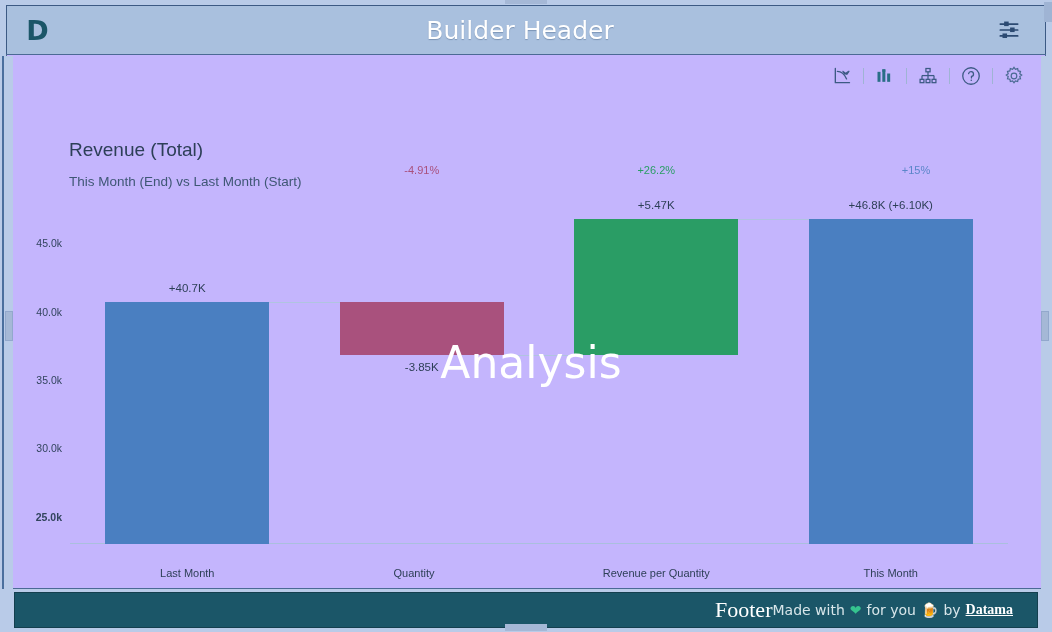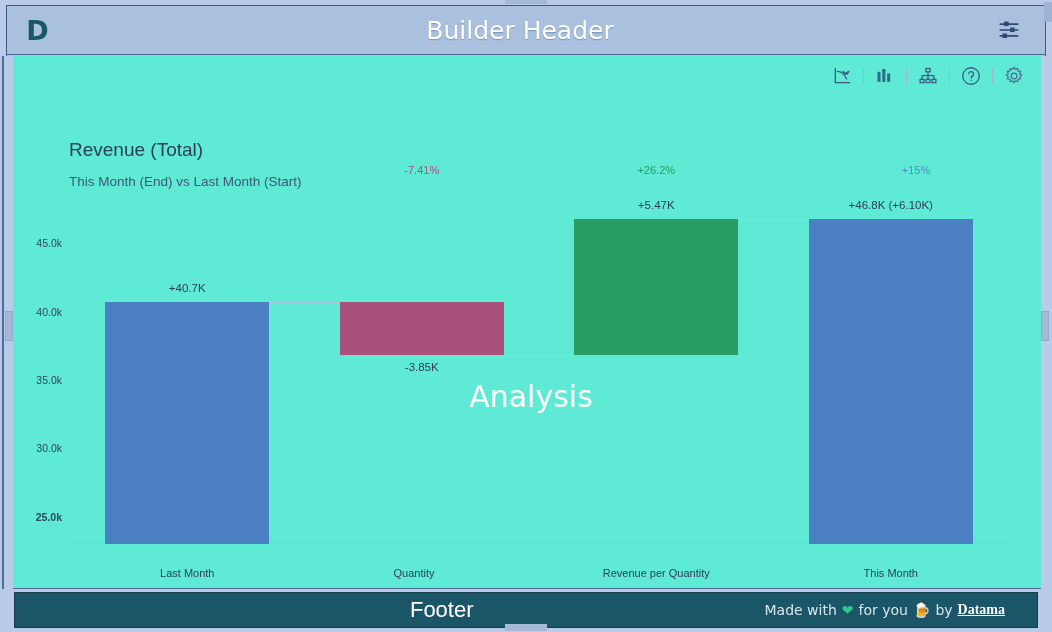--- a/index.html
+++ b/index.html
@@ -66,7 +66,7 @@
     position: absolute;
     left: 6px; top: 54px;
     width: 1040px; height: 535px;
-    background: #5eead4;
+    background: #c4b5fd;
     border: 1px solid #4b6a94;
     box-sizing: border-box;
     text-align: right;

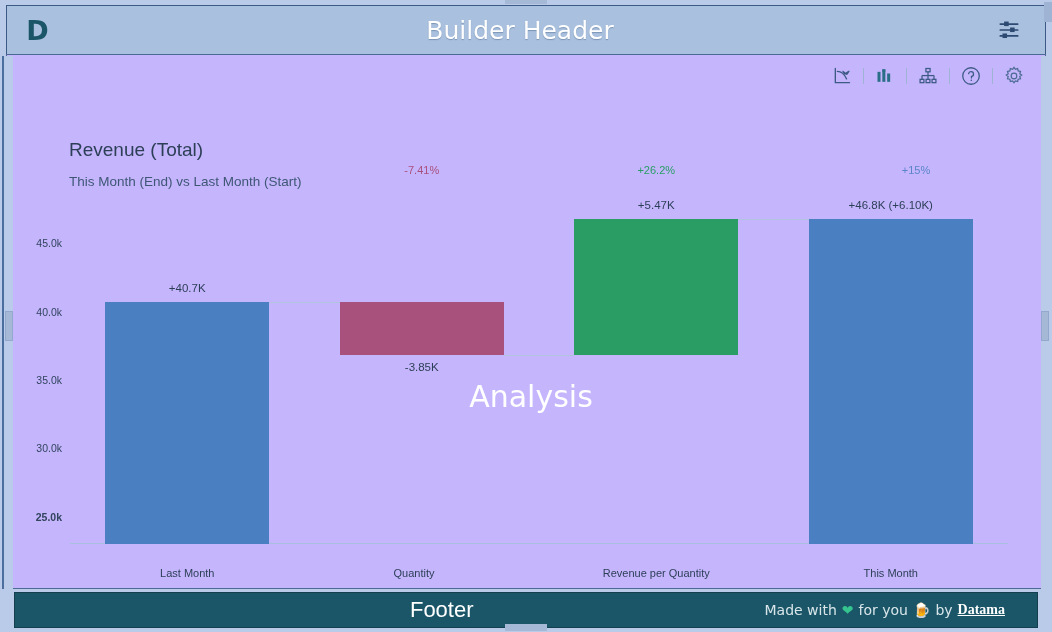--- a/index.html
+++ b/index.html
@@ -366,7 +366,7 @@
         <div class="bar" title="Quantity -3.85K" style="left: 269.675px; top: 92.9796px; width: 164.15px; height: 52.6429px; background: rgb(169, 81, 125);"></div>
         <div class="connector" style="left: 433.825px; width: 70.35px; top: 145.622px;"></div>
         <div class="bar-label" style="left: 351.75px; top: 151.622px;">-3.85K</div>
-        <div class="pct-label" style="left: 351.75px; top: -45px; color: rgb(169, 81, 125);">-7.41%</div>
+        <div class="pct-label" style="left: 351.75px; top: -45px; color: rgb(169, 81, 125);">-4.91%</div>
         <div class="xtick" style="left: 344px; top: 358px;">Quantity</div>
         <div class="bar" title="Revenue per Quantity +9.95K" style="left: 504.175px; top: 9.57143px; width: 164.15px; height: 136.051px; background: rgb(42, 157, 101);"></div>
         <div class="connector" style="left: 668.325px; width: 70.35px; top: 9.57143px;"></div>

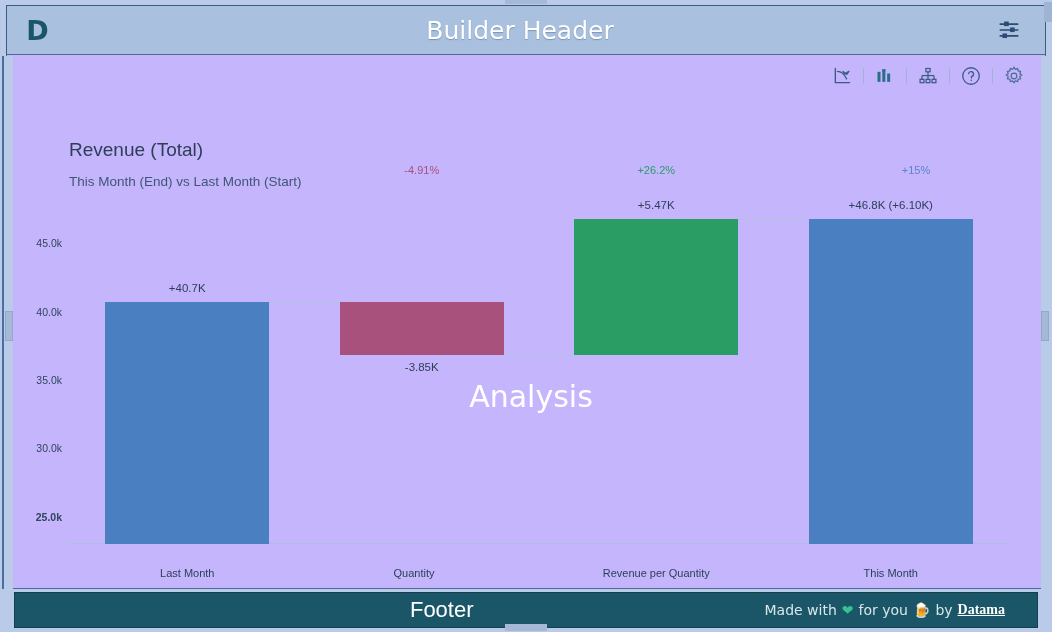--- a/index.html
+++ b/index.html
@@ -172,9 +172,9 @@
   #watermark {
     position: absolute;
     left: 525px;
-    top: 342px;
+    top: 308px;
     transform: translate(-50%, -50%);
-    font-size: 30px;
+    font-size: 44px;
     color: #ffffff;
     font-family: "DejaVu Sans", sans-serif;
     pointer-events: none;

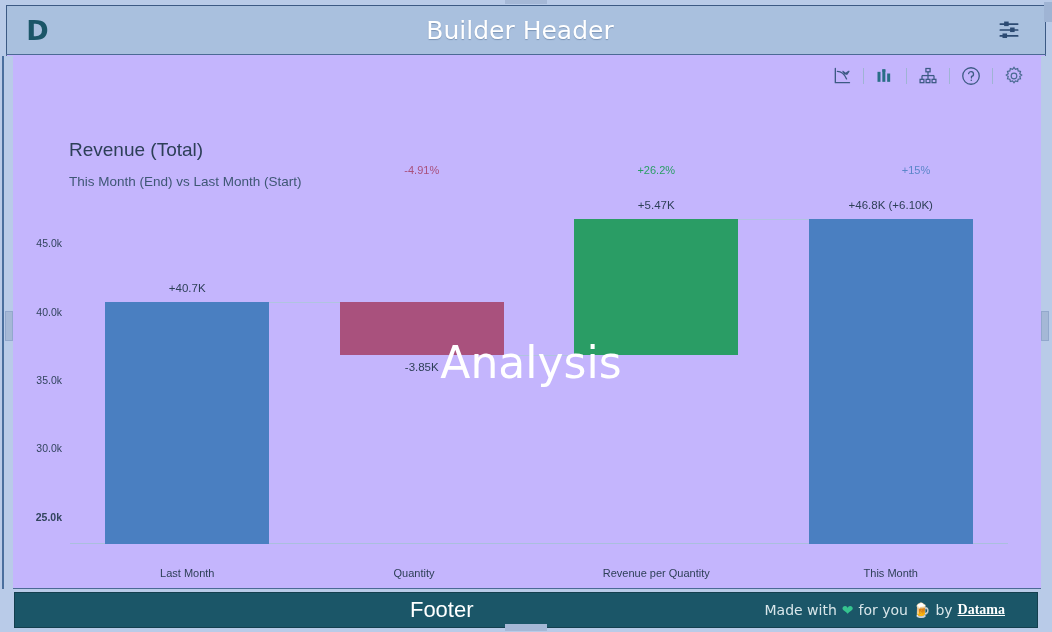--- a/index.html
+++ b/index.html
@@ -194,10 +194,10 @@
   }
   #footer-title {
     flex: 1;
-    text-align: center;
+    text-align: right;
     color: #ffffff;
     font-size: 22px;
-    font-family: Liberation Sans, sans-serif;
+    font-family: Liberation Serif, serif;
     padding-left: 104px;
   }
   #footer-credit {

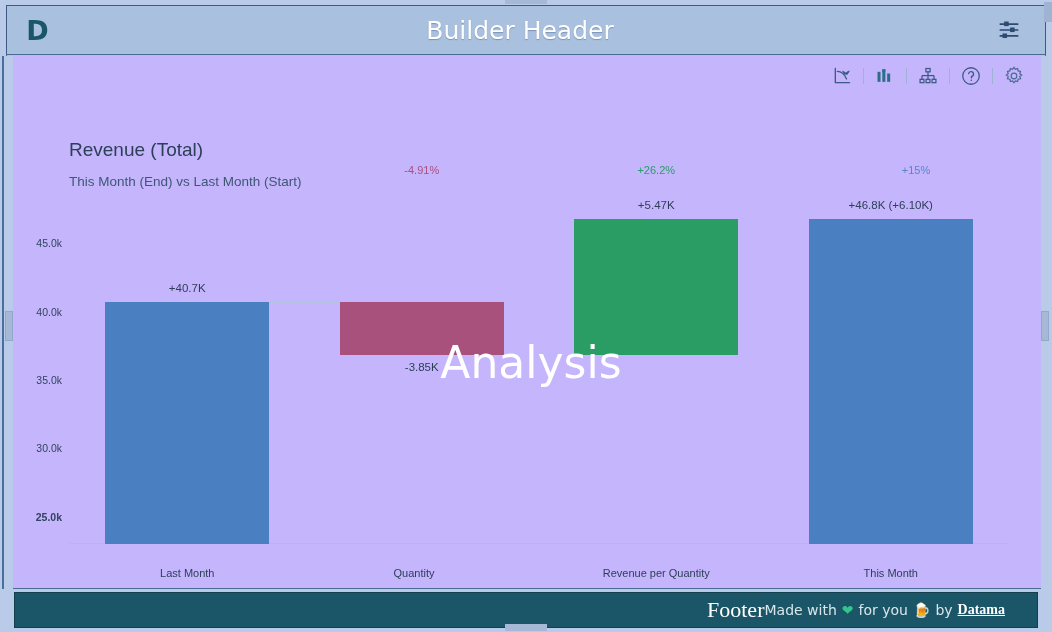--- a/index.html
+++ b/index.html
@@ -204,7 +204,7 @@
     display: flex;
     align-items: center;
     gap: 5px;
-    padding-right: 32px;
+    padding-right: 24px;
     font-size: 14px;
     color: #d8e6ea;
     font-family: "DejaVu Sans", sans-serif;

